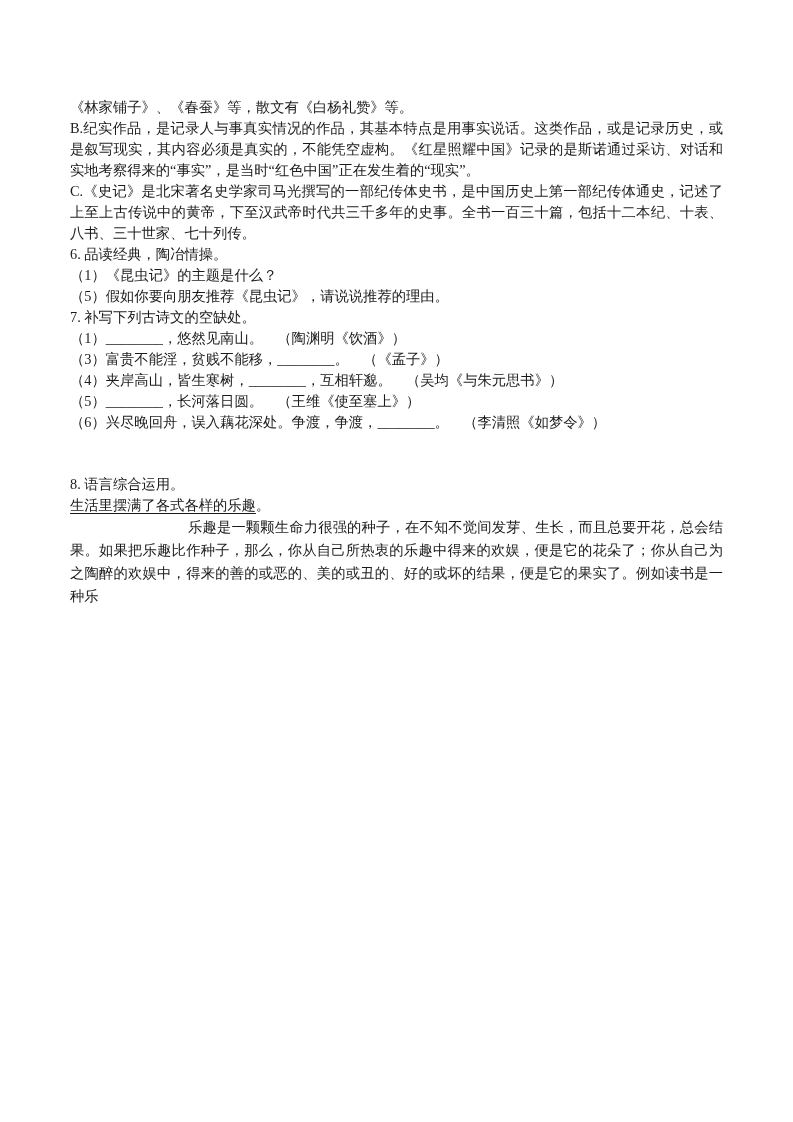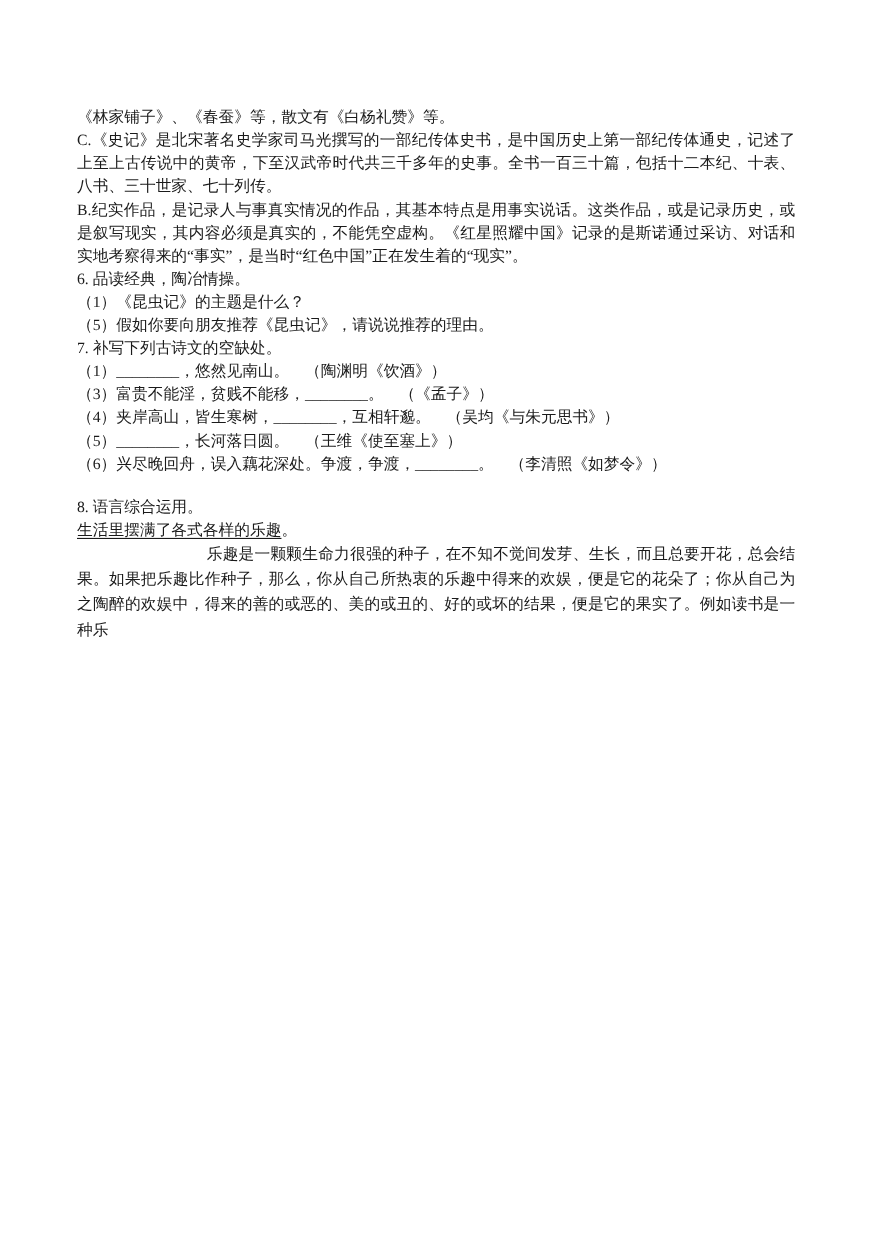--- a/index.html
+++ b/index.html
@@ -63,8 +63,8 @@
 <div class="page">
 
   <p class="para">《林家铺子》、《春蚕》等，散文有《白杨礼赞》等。</p>
+  <p class="para">B.纪实作品，是记录人与事真实情况的作品，其基本特点是用事实说话。这类作品，或是记录历史，或是叙写现实，其内容必须是真实的，不能凭空虚构。《红星照耀中国》记录的是斯诺通过采访、对话和实地考察得来的“事实”，是当时“红色中国”正在发生着的“现实”。</p>
   <p class="para">C.《史记》是北宋著名史学家司马光撰写的一部纪传体史书，是中国历史上第一部纪传体通史，记述了上至上古传说中的黄帝，下至汉武帝时代共三千多年的史事。全书一百三十篇，包括十二本纪、十表、八书、三十世家、七十列传。</p>
-  <p class="para">B.纪实作品，是记录人与事真实情况的作品，其基本特点是用事实说话。这类作品，或是记录历史，或是叙写现实，其内容必须是真实的，不能凭空虚构。《红星照耀中国》记录的是斯诺通过采访、对话和实地考察得来的“事实”，是当时“红色中国”正在发生着的“现实”。</p>
 
   <section class="question question-6">
     <p class="q-heading">6. 品读经典，陶冶情操。</p>

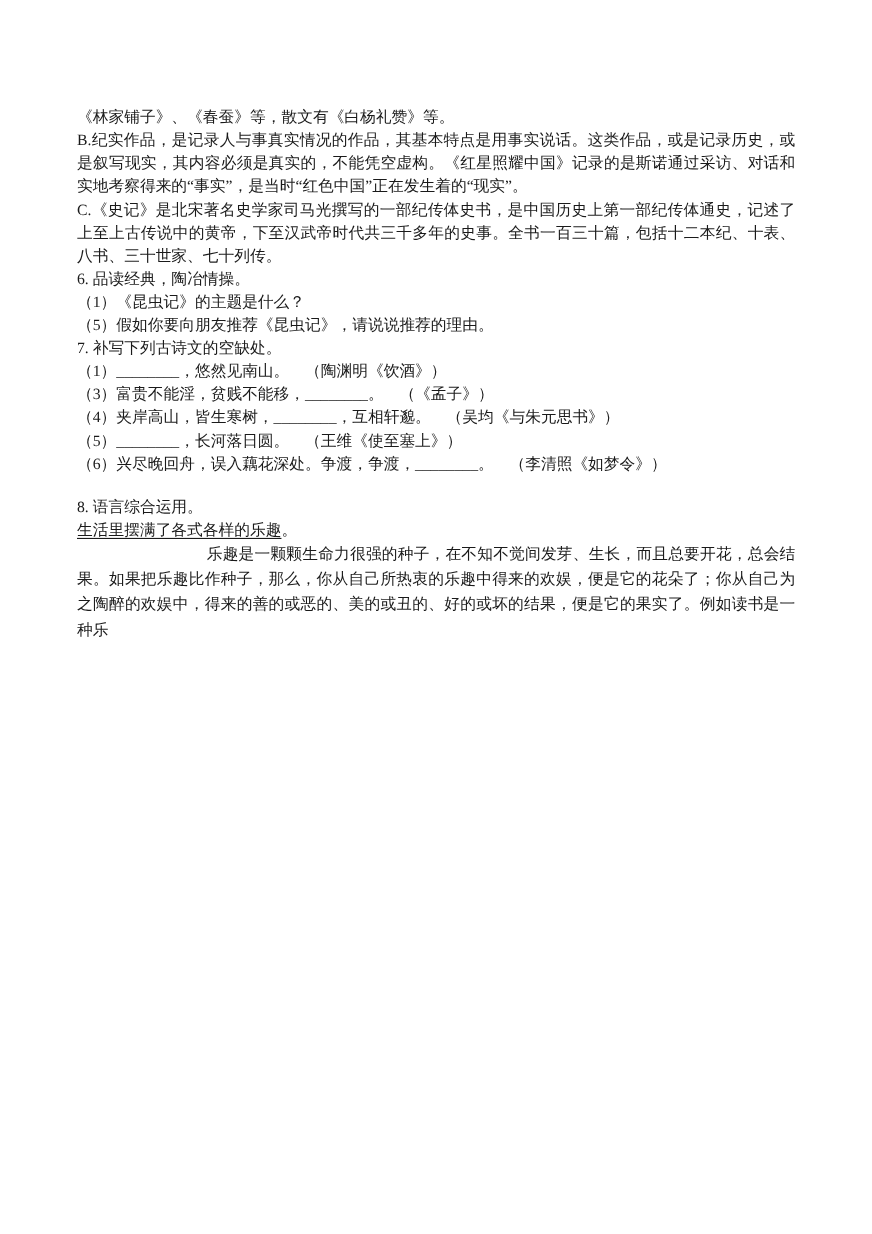--- a/index.html
+++ b/index.html
@@ -30,7 +30,7 @@
     line-height: 21px;
     margin: 0 0 36px 0;
   }
-  .question-8 .q-heading { margin: 18px 0 0 0; }
+  .question-8 .q-heading { margin: 41px 0 0 0; }
   .passage-title-line {
     line-height: 21px;
     margin-left: 118px;

